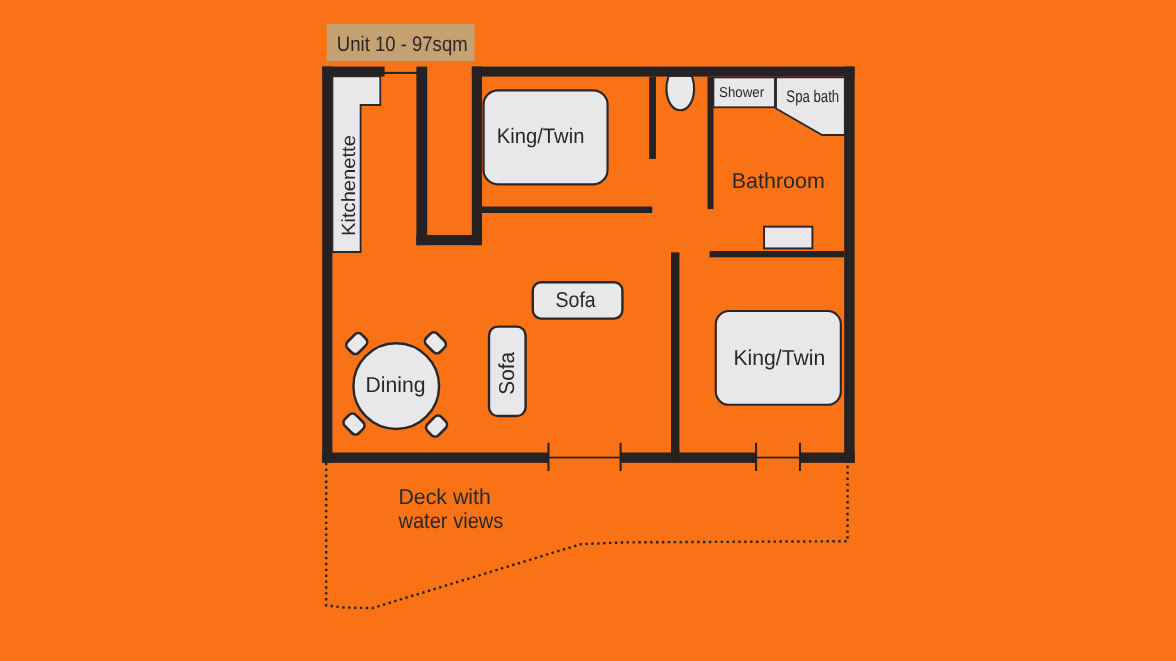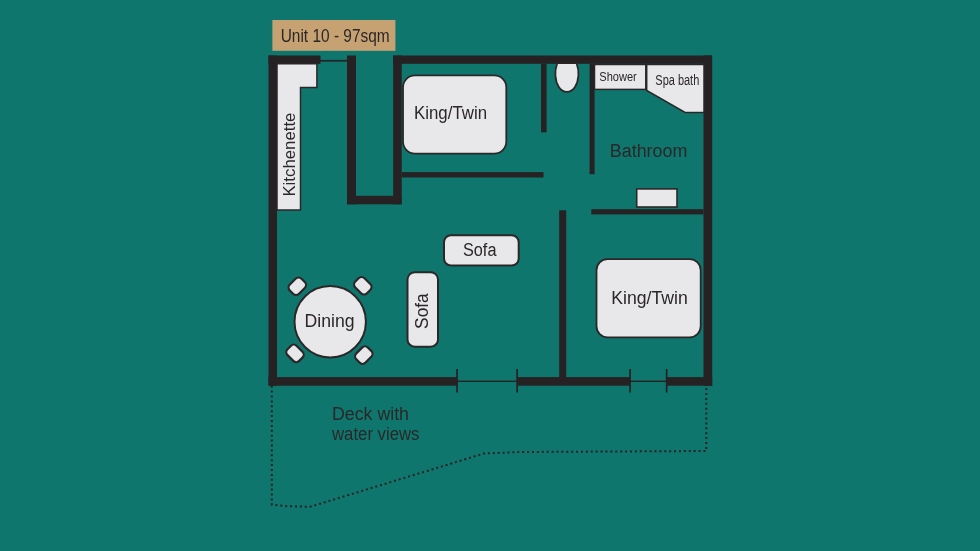--- a/index.html
+++ b/index.html
@@ -3,7 +3,7 @@
 <meta charset="utf-8">
 <style>
   html,body{margin:0;padding:0;background:#ffffff;}
-  .wrap{width:980px;height:551px;position:relative;background:#0f766e;overflow:hidden;}
+  .wrap{width:980px;height:551px;position:relative;background:#f97316;overflow:hidden;}
   svg{position:absolute;top:0;left:0;}
   text{font-family:"Liberation Sans",sans-serif;fill:#2b2728;}
 </style>

